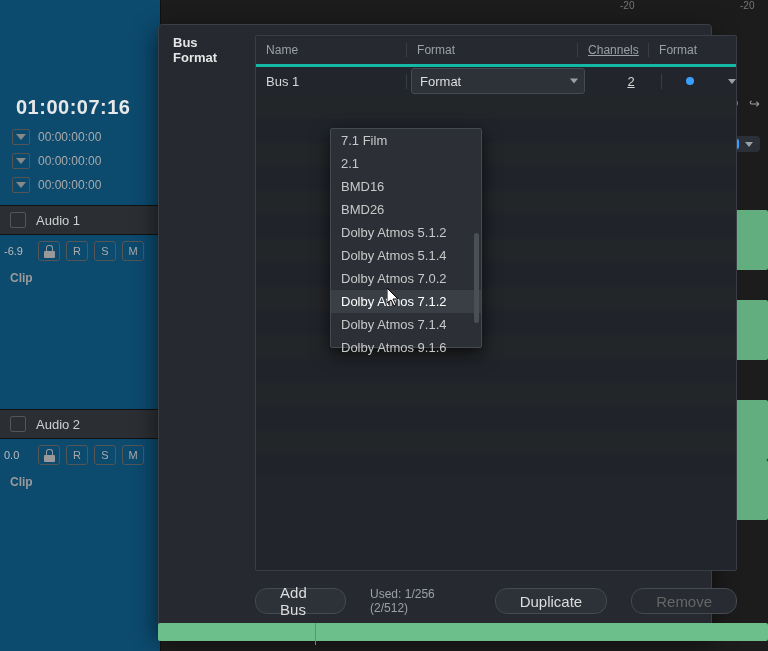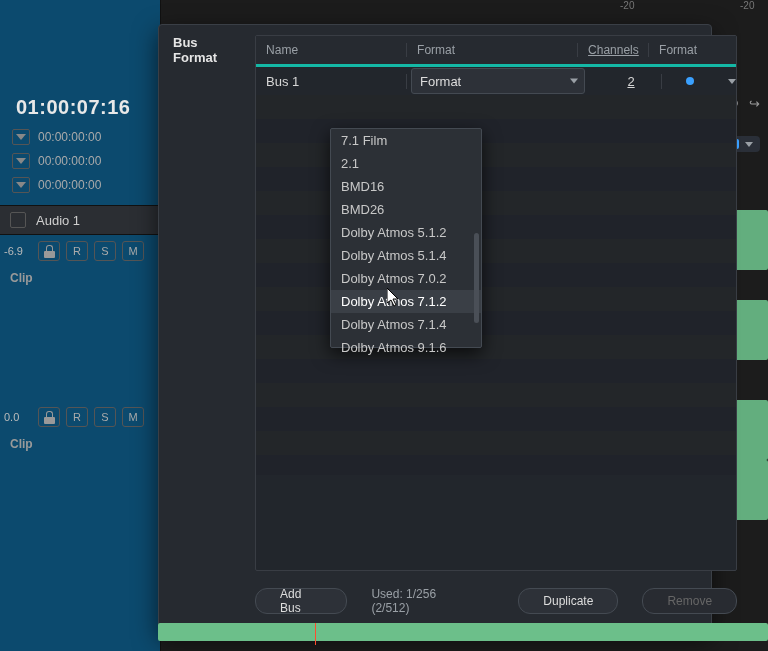--- a/index.html
+++ b/index.html
@@ -136,6 +136,10 @@
 
   <div class="spacer"></div>
 
+  <div class="track-header">
+    <div class="track-sel"></div>
+    <span class="track-name">Audio 2</span>
+  </div>
   <div class="track-ctrl-row">
     <span class="val">0.0</span>
     <div class="sq">

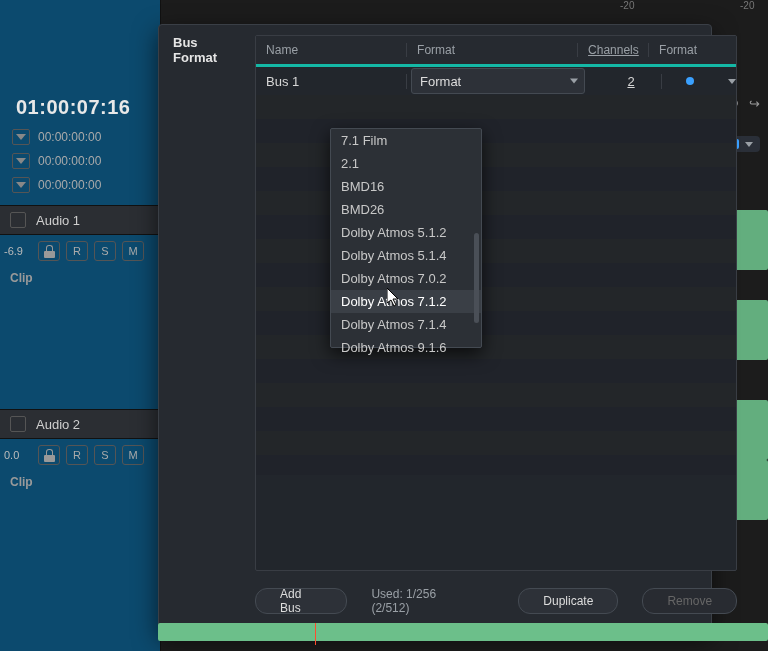--- a/index.html
+++ b/index.html
@@ -59,7 +59,7 @@
   .cursor{position:absolute;left:387px;top:288px;z-index:50;pointer-events:none;}
   
   .table-footer{display:flex;align-items:center;gap:24px;padding:10px 0;height:40px;}
-  .pill{height:24px;border:1px solid #444a52;background:#2d3138;border-radius:12px;display:flex;align-items:center;justify-content:center;padding:0 24px;font-size:12px;color:#ddd;cursor:pointer;}
+  .pill{height:24px;border:1px solid #444a52;background:#2d3138;border-radius:12px;display:flex;align-items:center;justify-content:center;padding:0 24px;font-size:15px;color:#ddd;cursor:pointer;}
   .pill.disabled{color:#666;background:#282b31;}
   .used{color:#9aa0a6;font-size:12px;}
   .flex-spacer{flex:1;}

